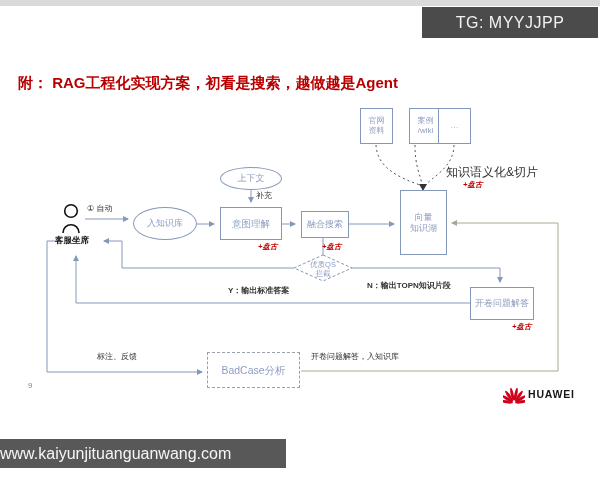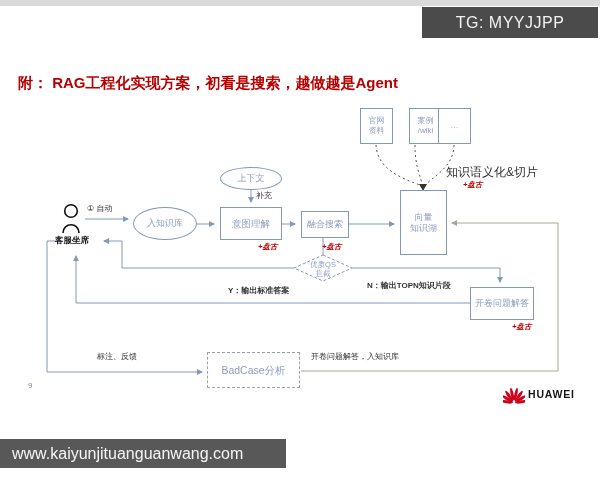--- a/index.html
+++ b/index.html
@@ -27,7 +27,7 @@
   .huawei{position:absolute;left:503px;top:384px;display:flex;align-items:center;}
   .huawei-text{font-size:10.5px;font-weight:bold;color:#161616;letter-spacing:.8px;margin-left:3px;}
   .bottom-bar{position:absolute;left:0;top:439px;width:286px;height:29px;background:#585858;
-    color:#f5f5f5;font-size:16px;display:flex;align-items:center;padding-left:12px;box-sizing:border-box;}
+    color:#f5f5f5;font-size:16px;display:flex;align-items:center;box-sizing:border-box;}
 </style>
 </head>
 <body>

